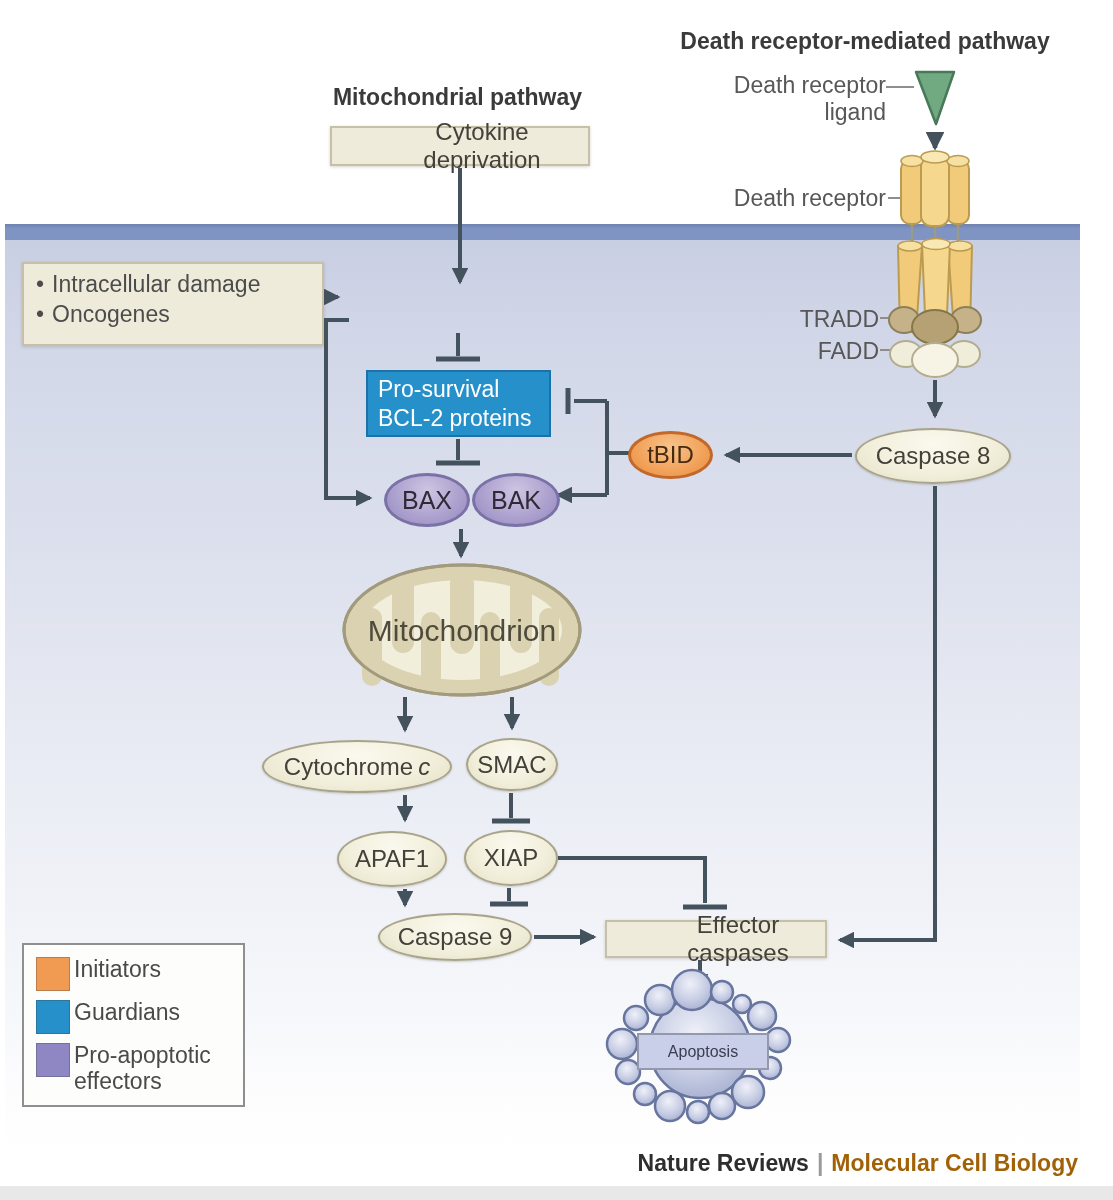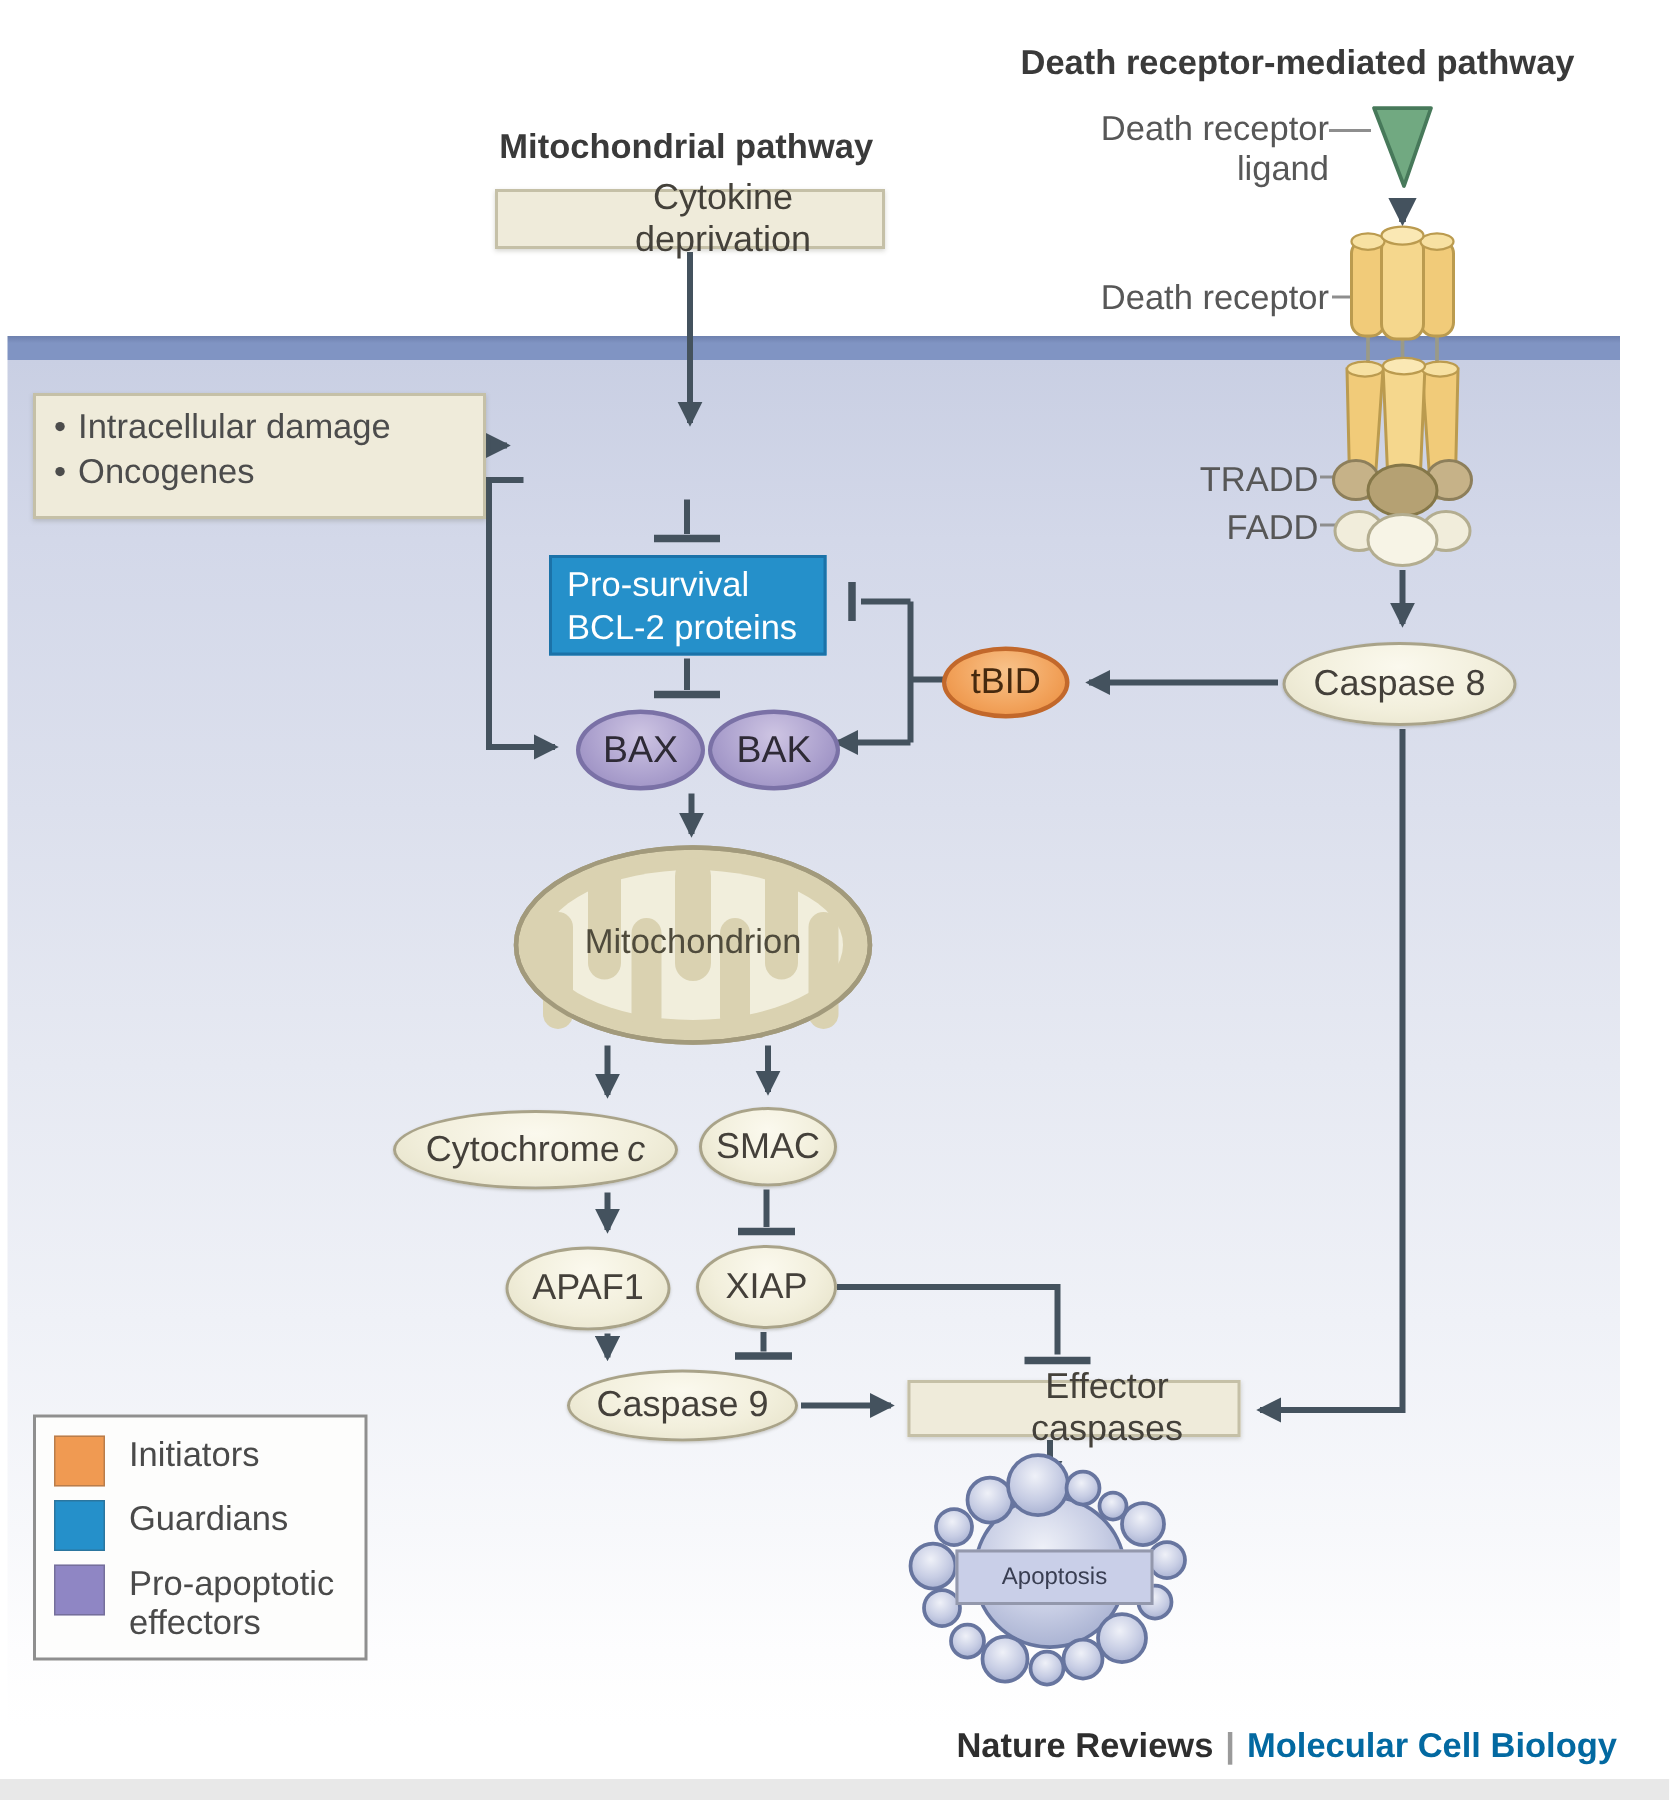--- a/index.html
+++ b/index.html
@@ -47,7 +47,7 @@
   #footer{left:500px;top:1150px;width:578px;text-align:right;font-size:23px;font-weight:bold;color:#2E2E2E;}
   #footer .sep{color:#9A9A9A;margin:0 8px;font-weight:bold;}
   
-  #mito-label{left:357px;top:614px;width:210px;text-align:center;font-size:23px;color:#4F4B3C;}
+  #mito-label{left:357px;top:614px;width:210px;text-align:center;font-size:30px;color:#4F4B3C;}
 </style>
 </head>
 <body>

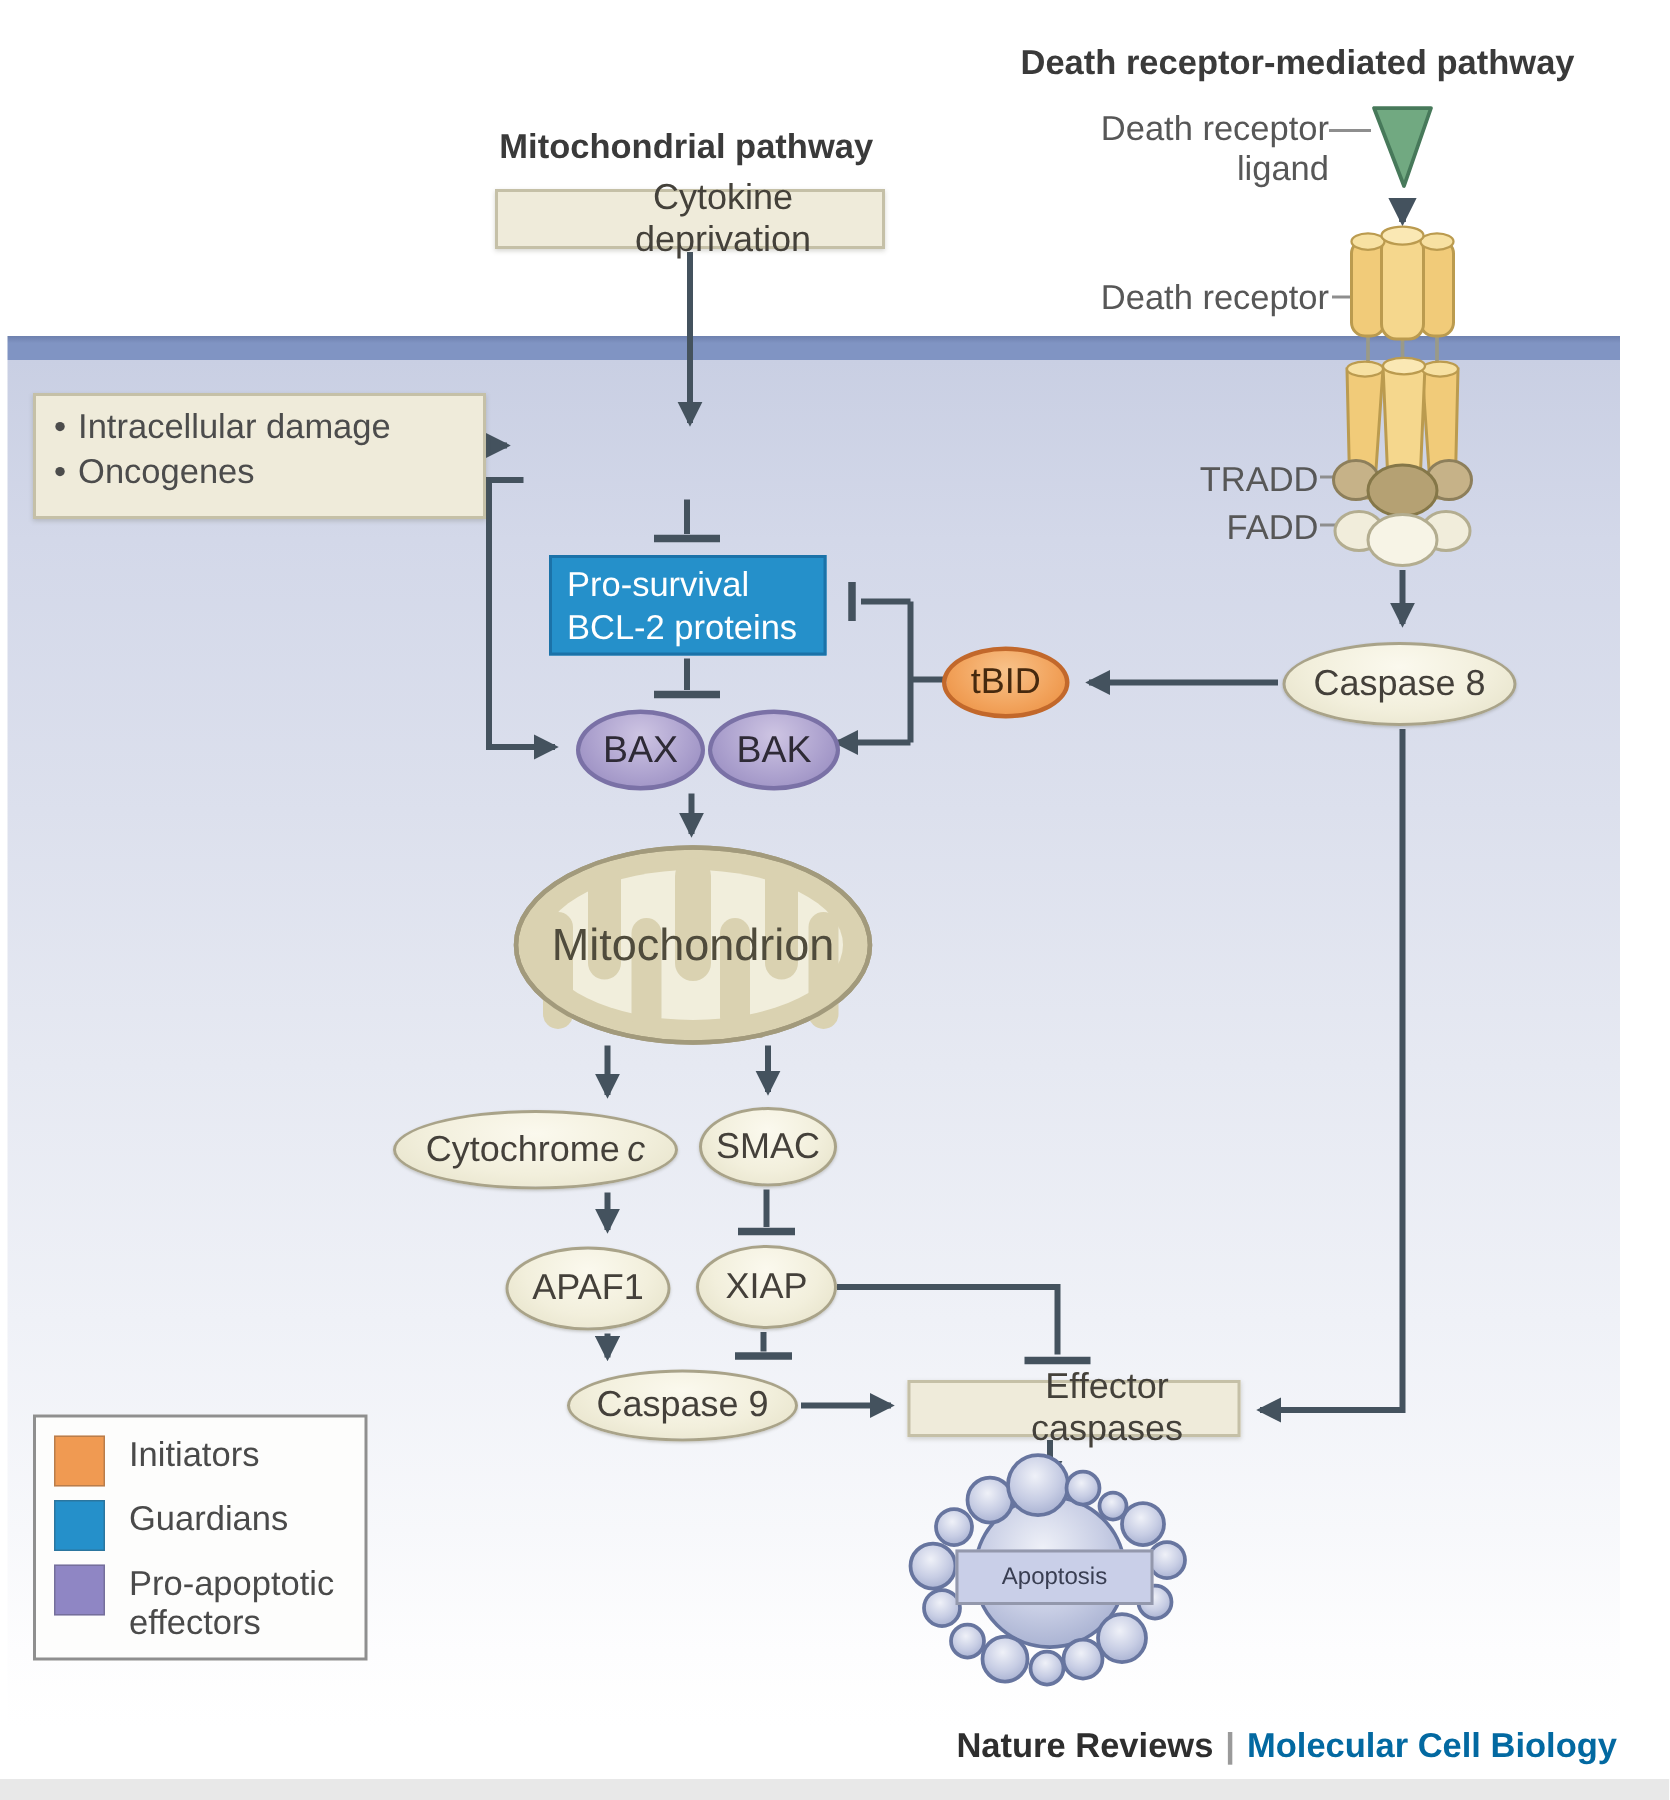--- a/index.html
+++ b/index.html
@@ -42,7 +42,7 @@
   #legend-box{left:22px;top:943px;width:223px;height:164px;background:#FDFDFC;border:2px solid #8F8F8F;box-sizing:border-box;padding:12px 0 0 12px;}
   .legend-row{display:flex;align-items:flex-start;margin-bottom:9px;}
   .legend-swatch{width:34px;height:34px;border:1px solid rgba(60,60,60,.3);box-sizing:border-box;flex:0 0 auto;}
-  .legend-label{font-size:23px;color:#4A4A4A;margin-left:16px;line-height:1.12;width:150px;}
+  .legend-label{font-size:23px;color:#4A4A4A;margin-left:4px;line-height:1.12;width:150px;}
   
   #footer{left:500px;top:1150px;width:578px;text-align:right;font-size:23px;font-weight:bold;color:#2E2E2E;}
   #footer .sep{color:#9A9A9A;margin:0 8px;font-weight:bold;}

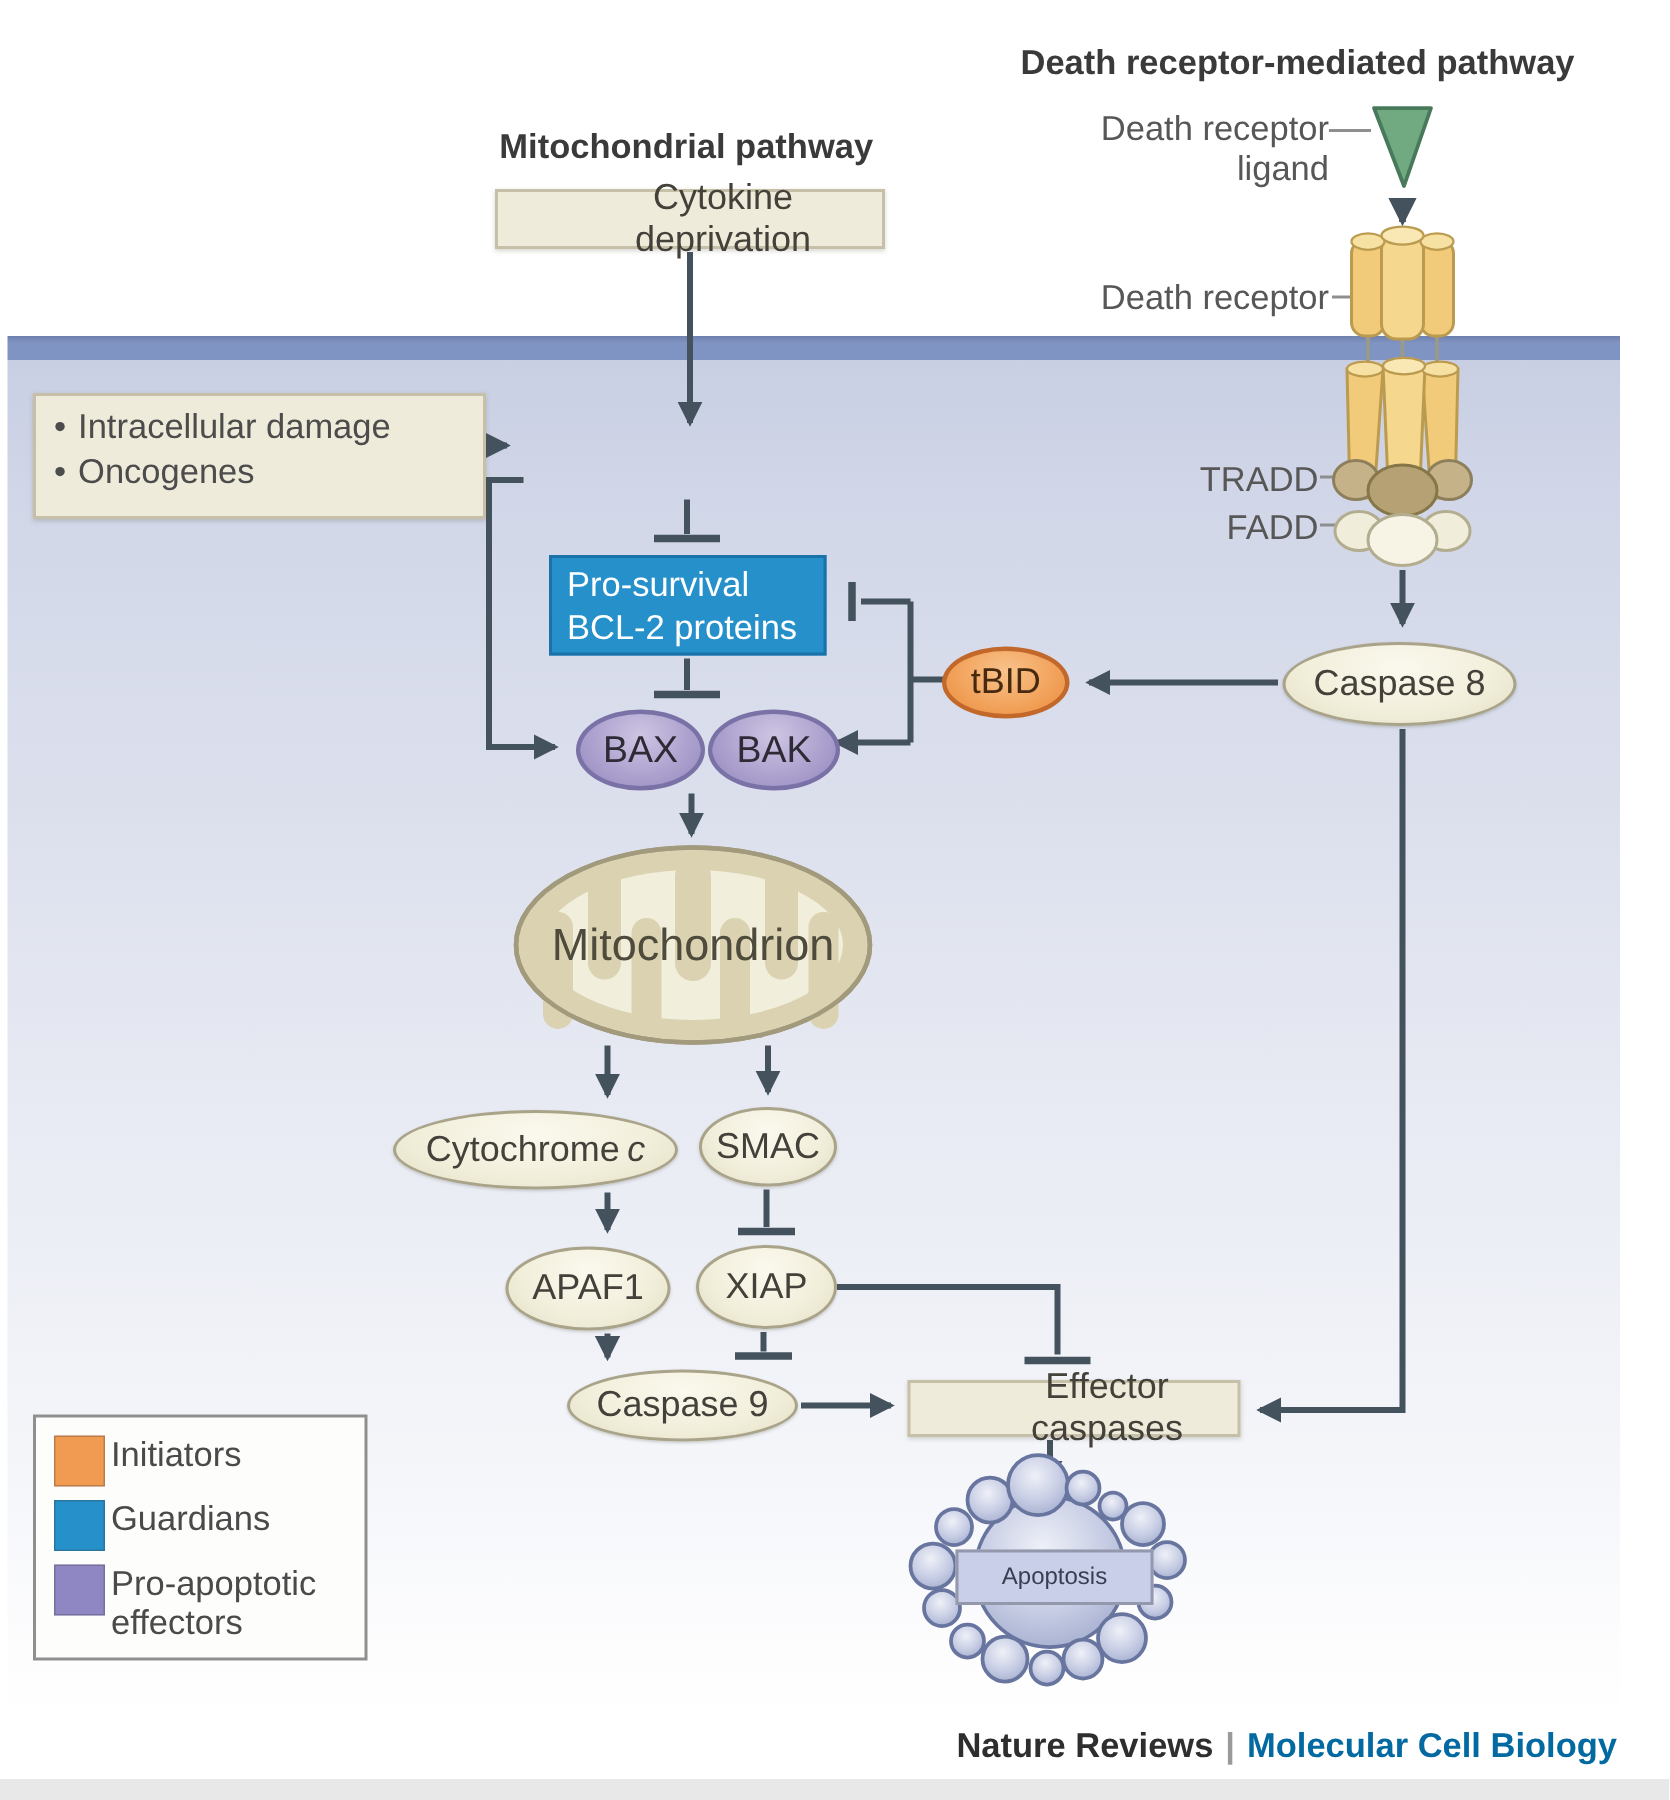--- a/index.html
+++ b/index.html
@@ -243,7 +243,7 @@
   </div>
 
   <div class="abs" id="footer">
-    <span>Nature Reviews</span><span class="sep">|</span><span style="color: #0369a1; margin-top: 27px;">Molecular Cell Biology</span>
+    <span>Nature Reviews</span><span class="sep">|</span><span style="color: #a16207; margin-top: 27px;">Molecular Cell Biology</span>
   </div>
 
   <div class="abs" id="bottom-bar"></div>

